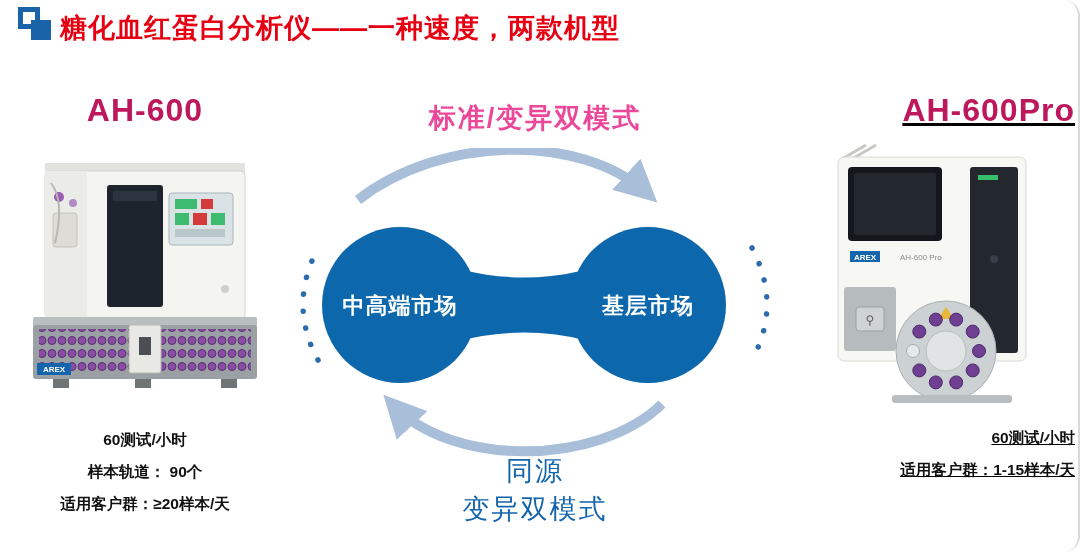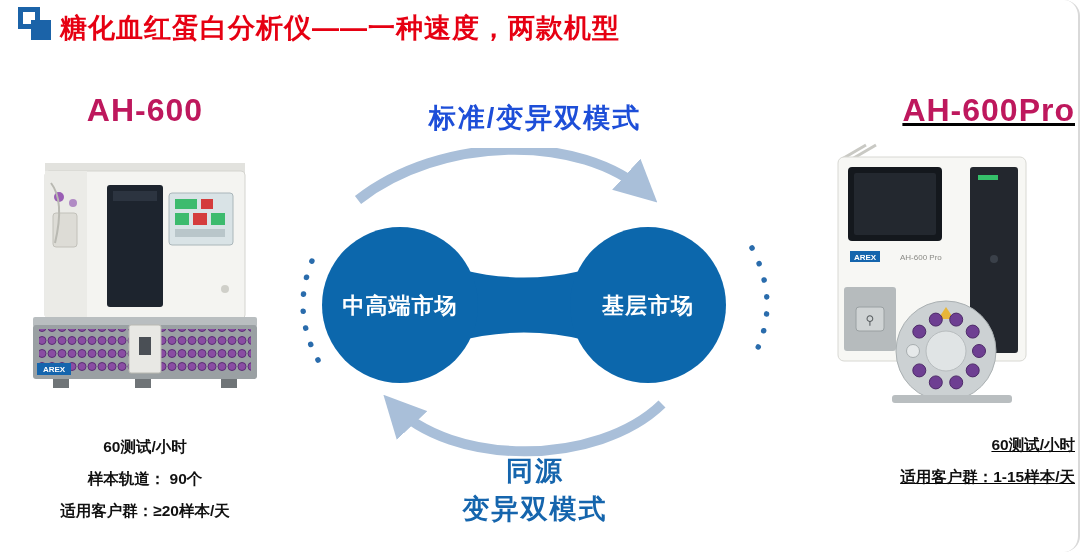--- a/index.html
+++ b/index.html
@@ -32,7 +32,7 @@
   
   .center-top-label {
     position:absolute; left:280px; top:100px; width:510px; text-align:center;
-    font-size:27px; font-weight:bold; color:#1d4ed8; letter-spacing:2px;
+    font-size:27px; font-weight:bold; color:#ec4899; letter-spacing:2px;
   }
   .diagram-svg { position:absolute; left:280px; top:148px; }
   .center-bottom-label {

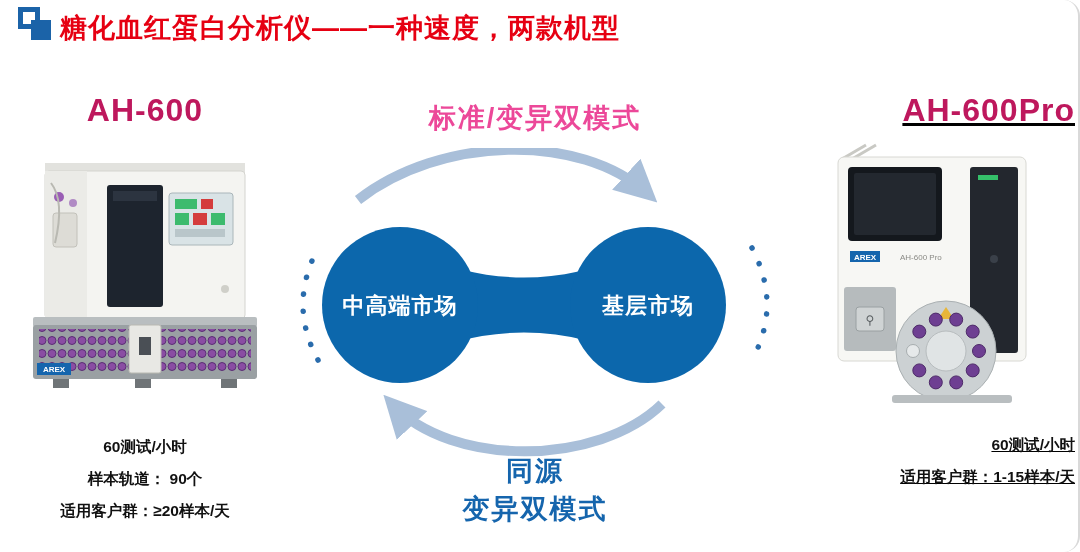--- a/index.html
+++ b/index.html
@@ -28,7 +28,7 @@
   .col-right { position:absolute; left:790px; top:92px; width:285px; text-align:right;text-decoration:underline; }
   .prod-name { font-size:32px; font-weight:bold; color:#be185d; letter-spacing:1px; }
   .prod-img  { display:block; margin:10px auto 0 auto; }
-  .specs { margin-top:24px; font-size:15.5px; font-weight:bold; color:#111111; line-height:32px; }
+  .specs { margin-top:17px; font-size:15.5px; font-weight:bold; color:#111111; line-height:32px; }
   
   .center-top-label {
     position:absolute; left:280px; top:100px; width:510px; text-align:center;

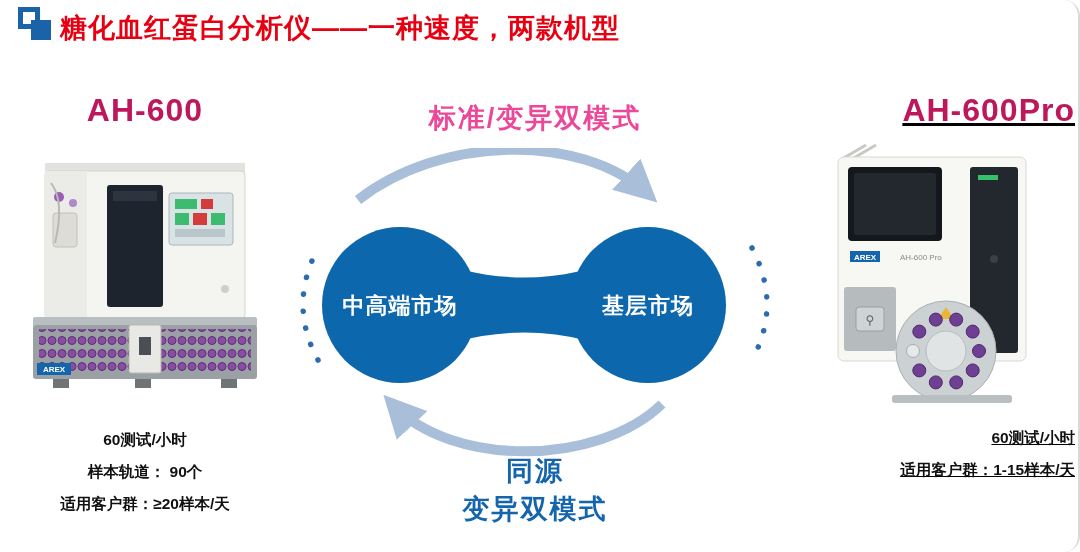--- a/index.html
+++ b/index.html
@@ -37,7 +37,7 @@
   .diagram-svg { position:absolute; left:280px; top:148px; }
   .center-bottom-label {
     position:absolute; left:280px; top:452px; width:510px; text-align:center;
-    font-size:27px; font-weight:bold; color:#1565ad; line-height:38px; letter-spacing:2px;
+    font-size:27px; font-weight:normal; color:#1565ad; line-height:38px; letter-spacing:2px;
   }
   .circle-text { font-size:22px; font-weight:bold; fill:#ffffff; letter-spacing:1px; }
 </style>

